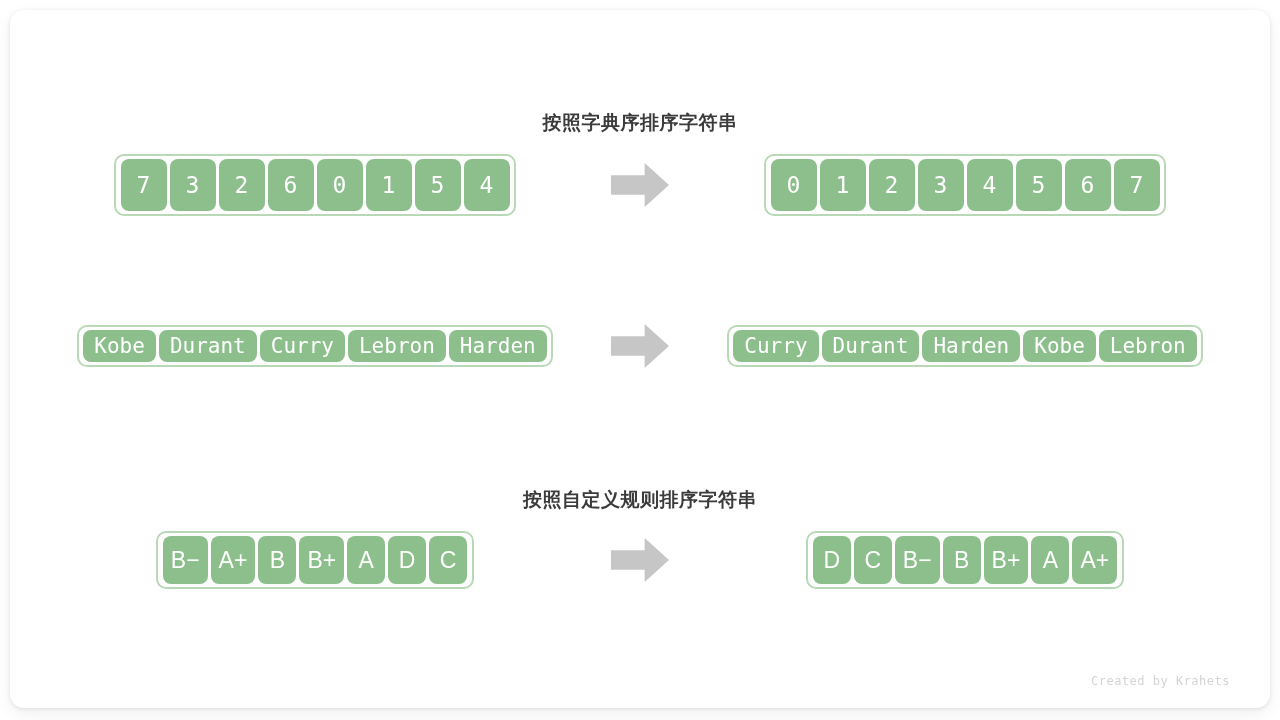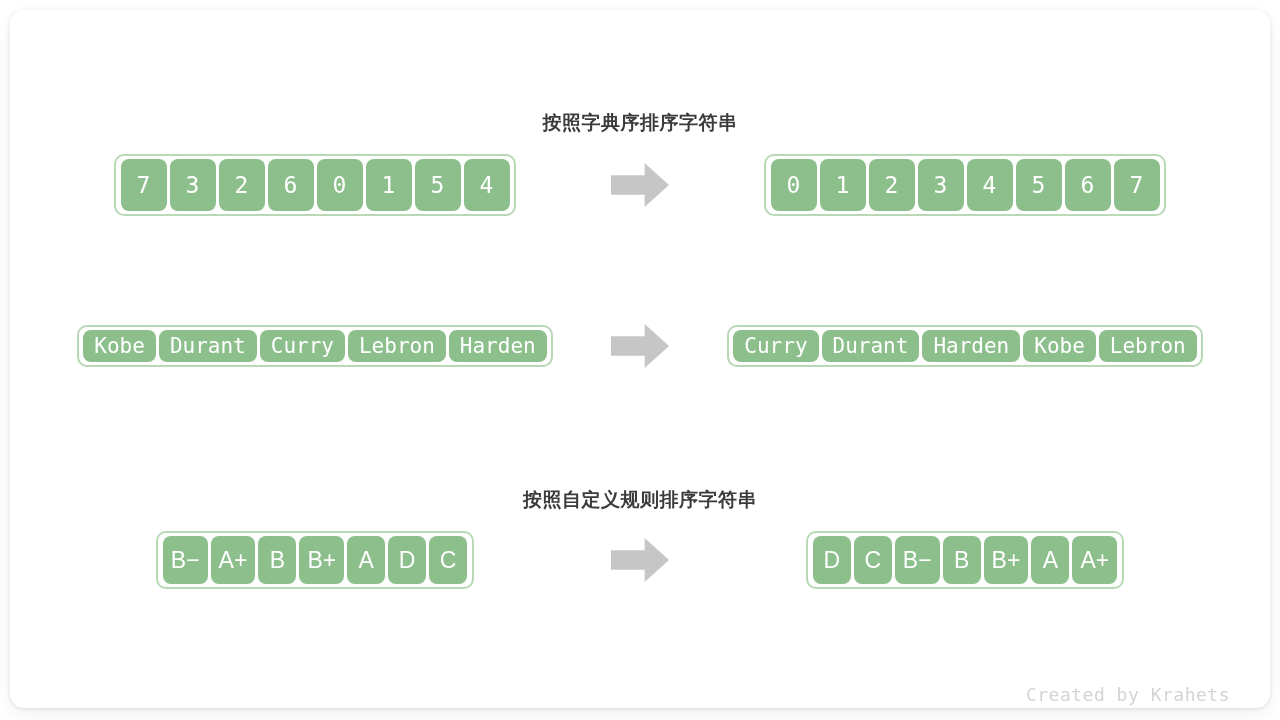--- a/index.html
+++ b/index.html
@@ -125,9 +125,9 @@
   #footer {
     position: absolute;
     right: 40px;
-    bottom: 3px;
+    bottom: 20px;
     font-family: "DejaVu Sans Mono", monospace;
-    font-size: 18px;
+    font-size: 12px;
     color: #d4d4d4;
     letter-spacing: 0.5px;
   }

